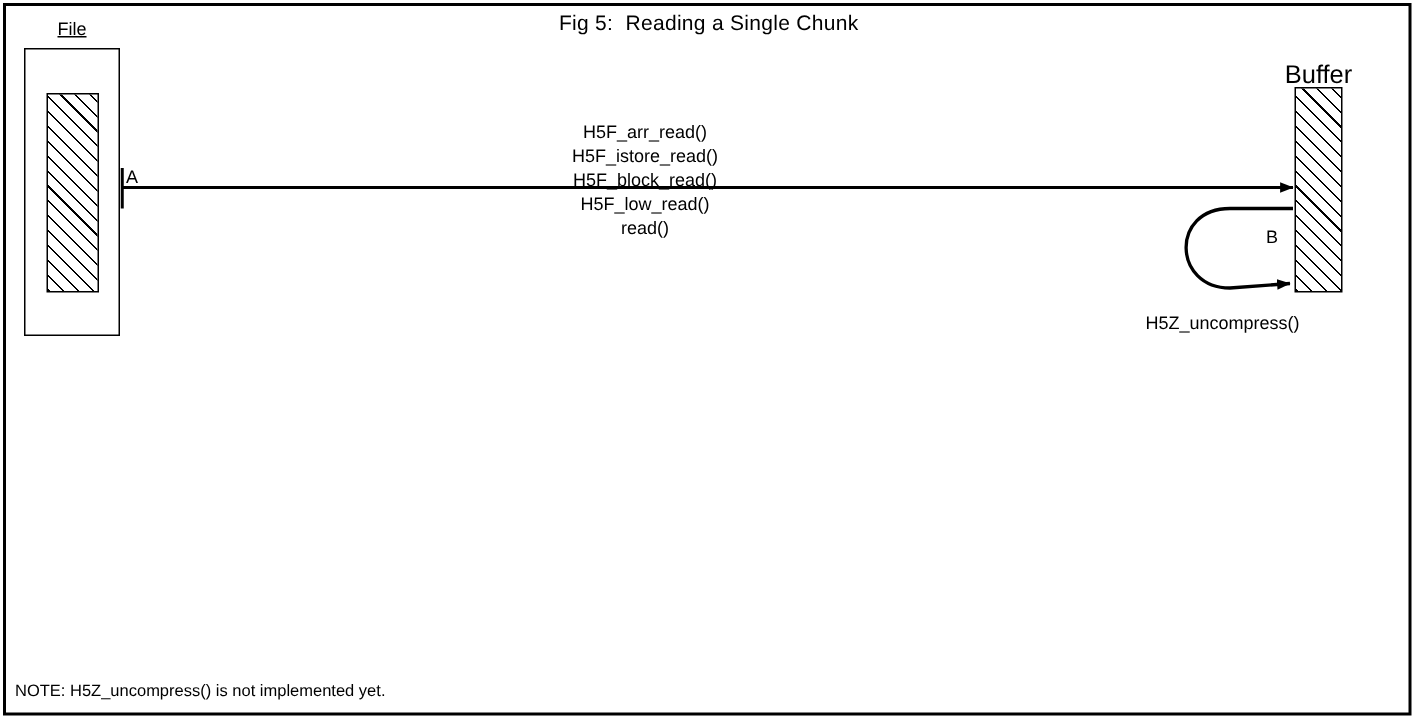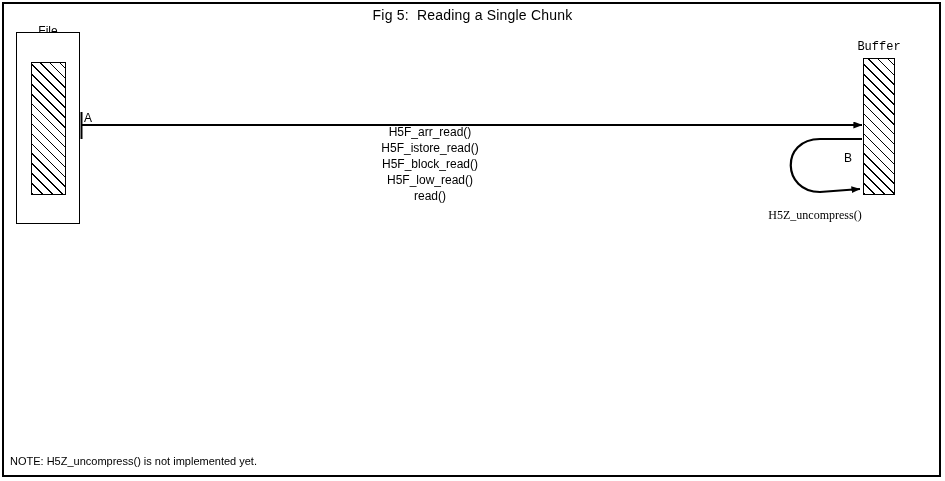--- a/index.html
+++ b/index.html
@@ -39,7 +39,7 @@
   #file-label {
     position: absolute;
     left: 16px;
-    top: 24px;
+    top: 12px;
     width: 64px;
     text-align: center;
     font-size: 12px;

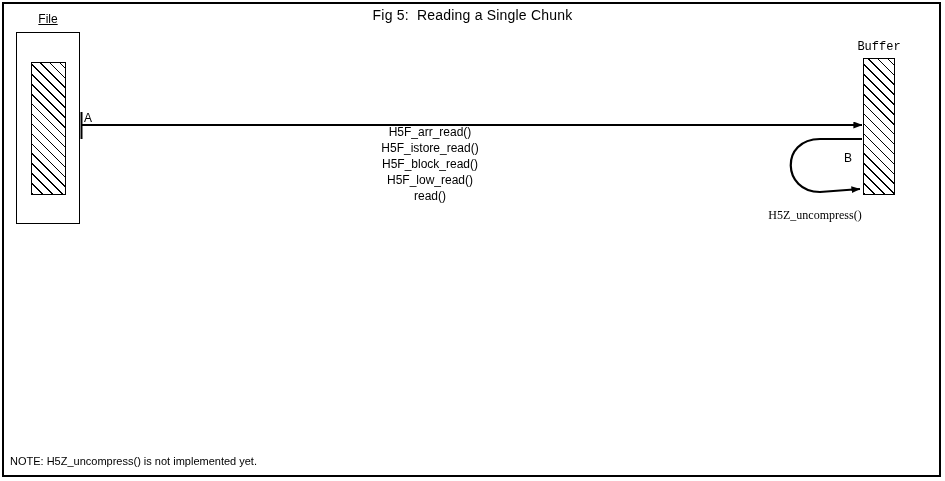--- a/index.html
+++ b/index.html
@@ -77,8 +77,7 @@
     top: 40px;
     width: 72px;
     text-align: center;
-    font-size: 12px;
-    font-family: Liberation Mono, monospace;
+    font-size: 17px;
   }
   #buffer-box {
     position: absolute;

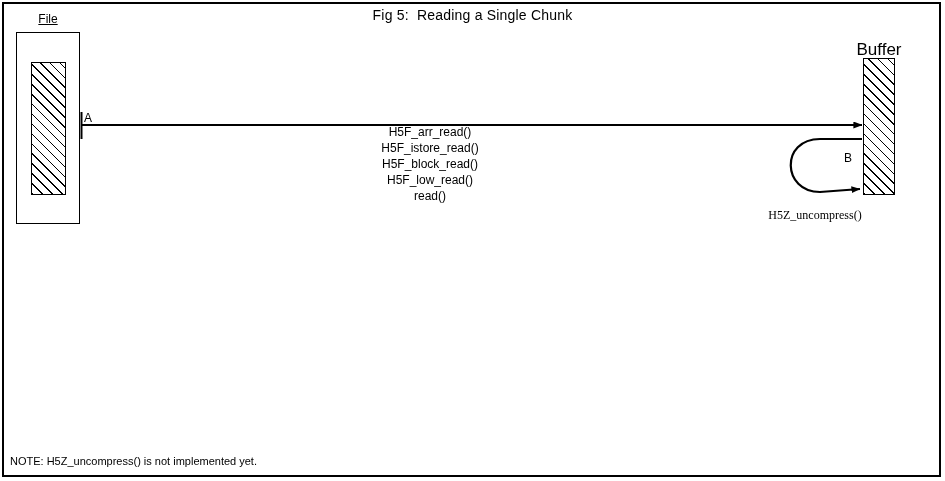--- a/index.html
+++ b/index.html
@@ -133,7 +133,6 @@
     text-align: center;
     font-size: 12px;
     line-height: 16px;
-    margin-top: 44px;
   }
   #call-stack div { white-space: pre; }
   #note-text {

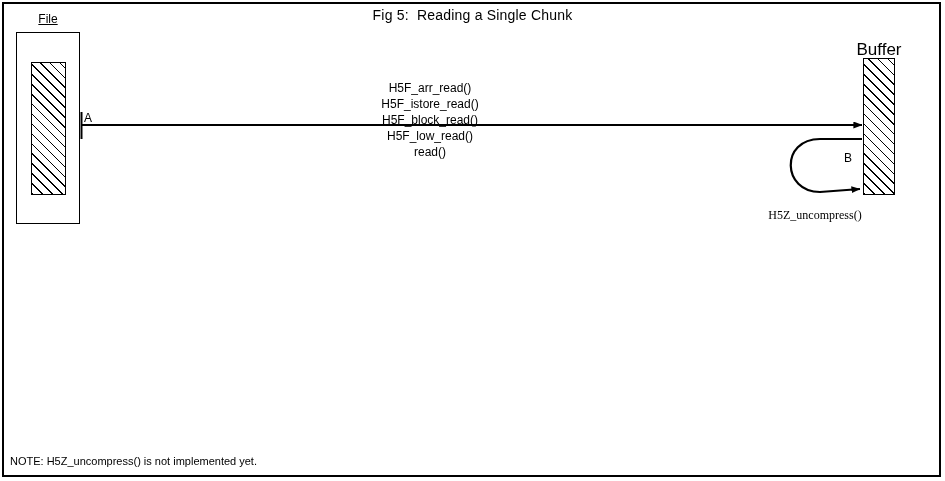--- a/index.html
+++ b/index.html
@@ -123,7 +123,6 @@
     width: 250px;
     text-align: center;
     font-size: 12px;
-    font-family: Liberation Serif, serif;
   }
   #call-stack {
     position: absolute;

